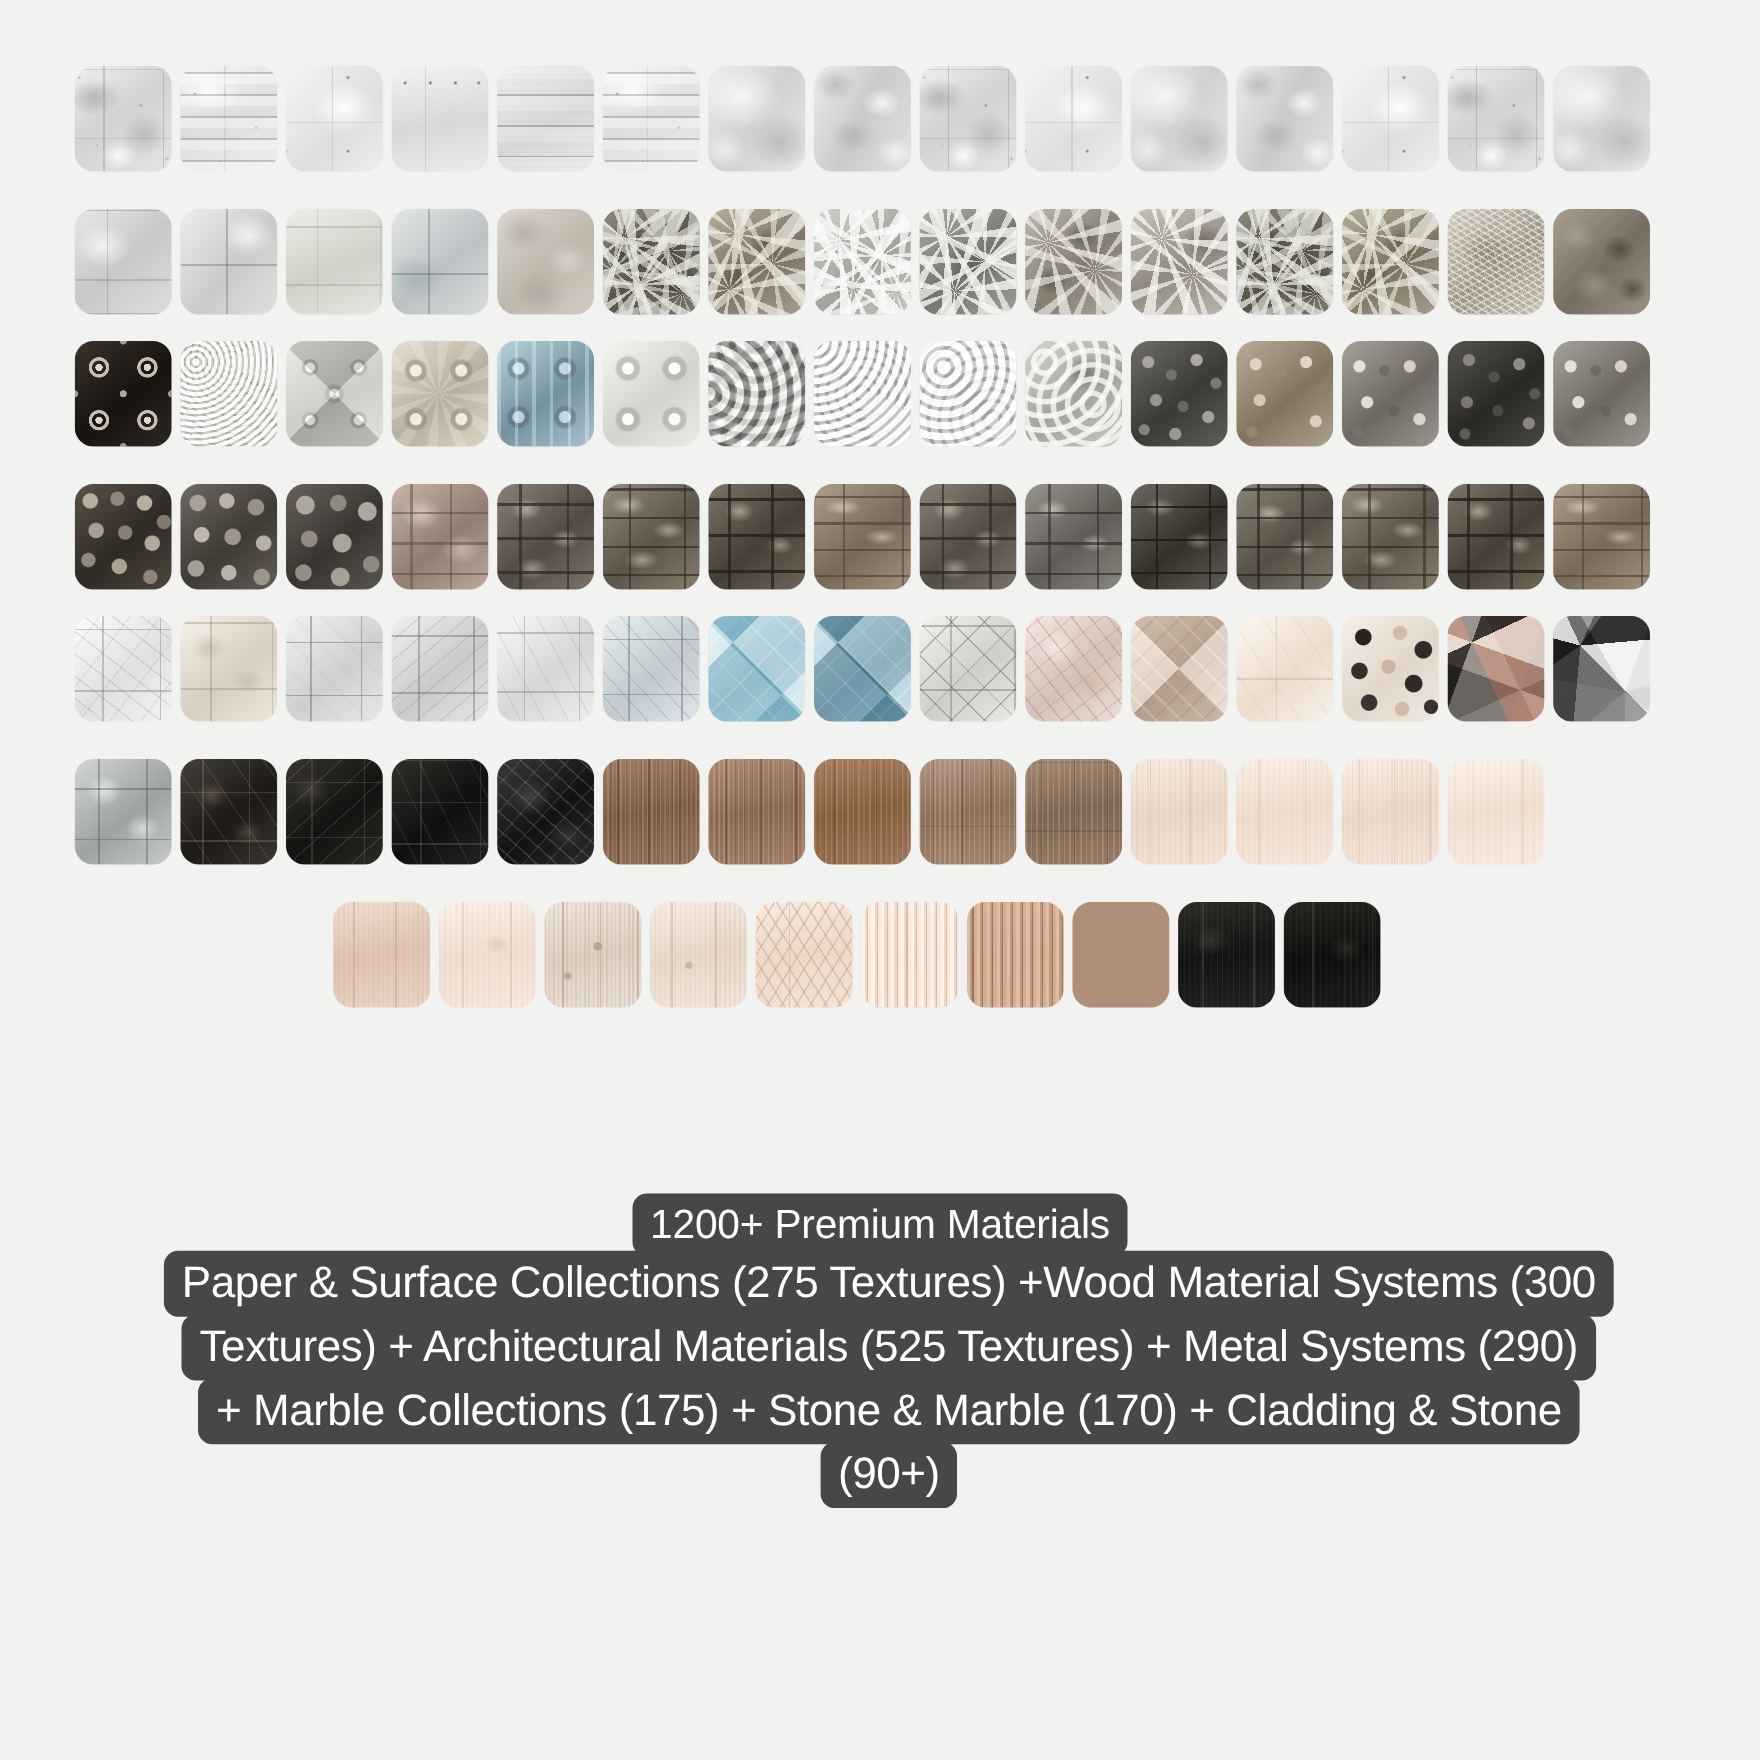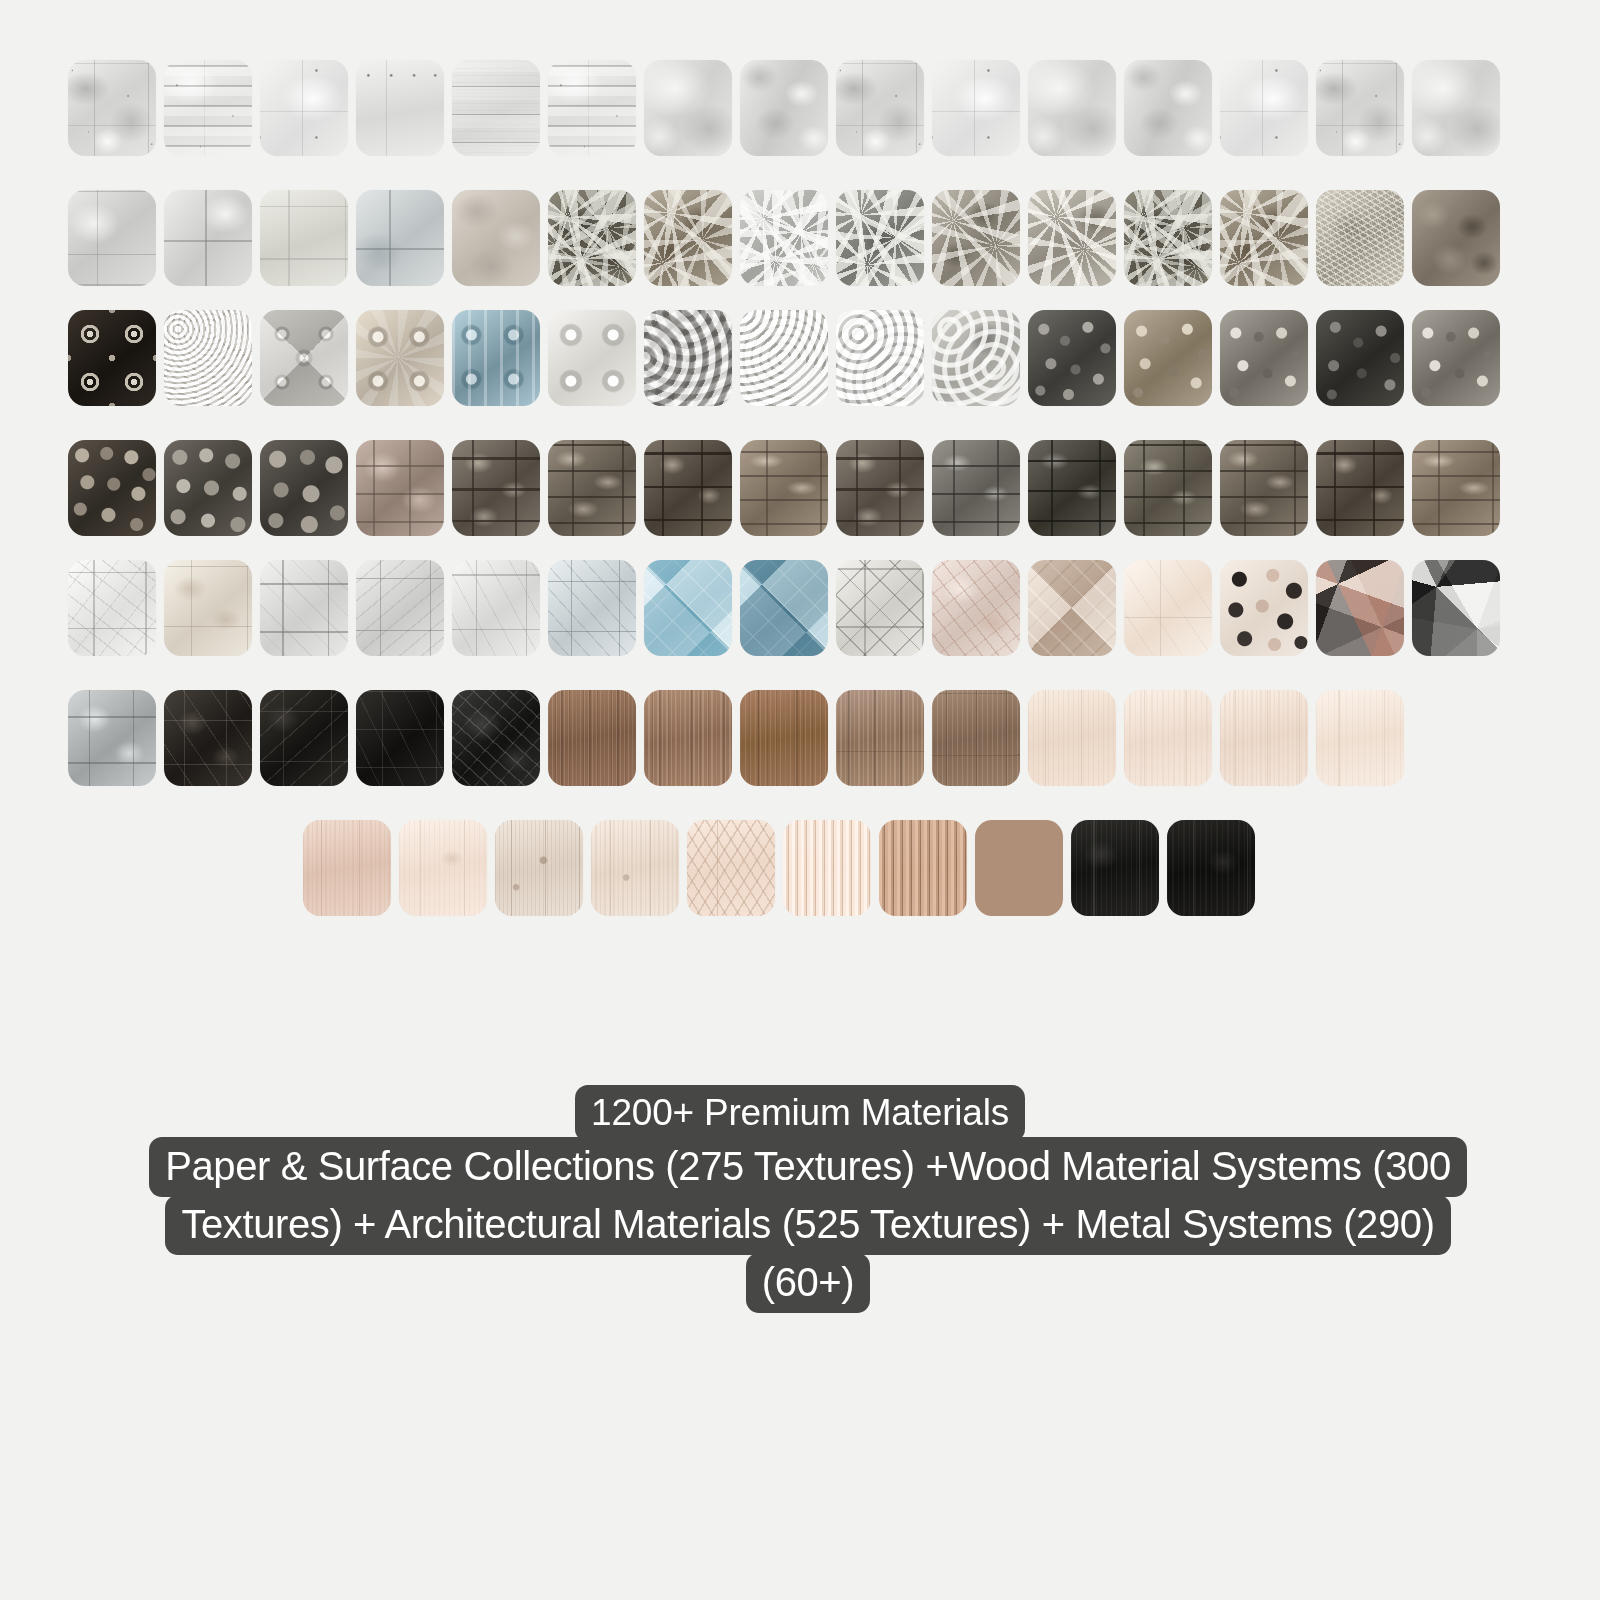--- a/index.html
+++ b/index.html
@@ -1029,6 +1029,7 @@
   <span class="cap-line cap-title">1200+ Premium Materials</span>
   <span class="cap-line cap-body">Paper &amp; Surface Collections (275 Textures) +Wood Material Systems (300</span>
   <span class="cap-line cap-body">Textures) + Architectural Materials (525 Textures) + Metal Systems (290)</span>
+  <span class="cap-line cap-body">+ Marble Collections (175) + Stone &amp; Marble (170) + Cladding &amp; Stone</span>
   <span class="cap-line cap-body">(60+)</span>
 </div>
 

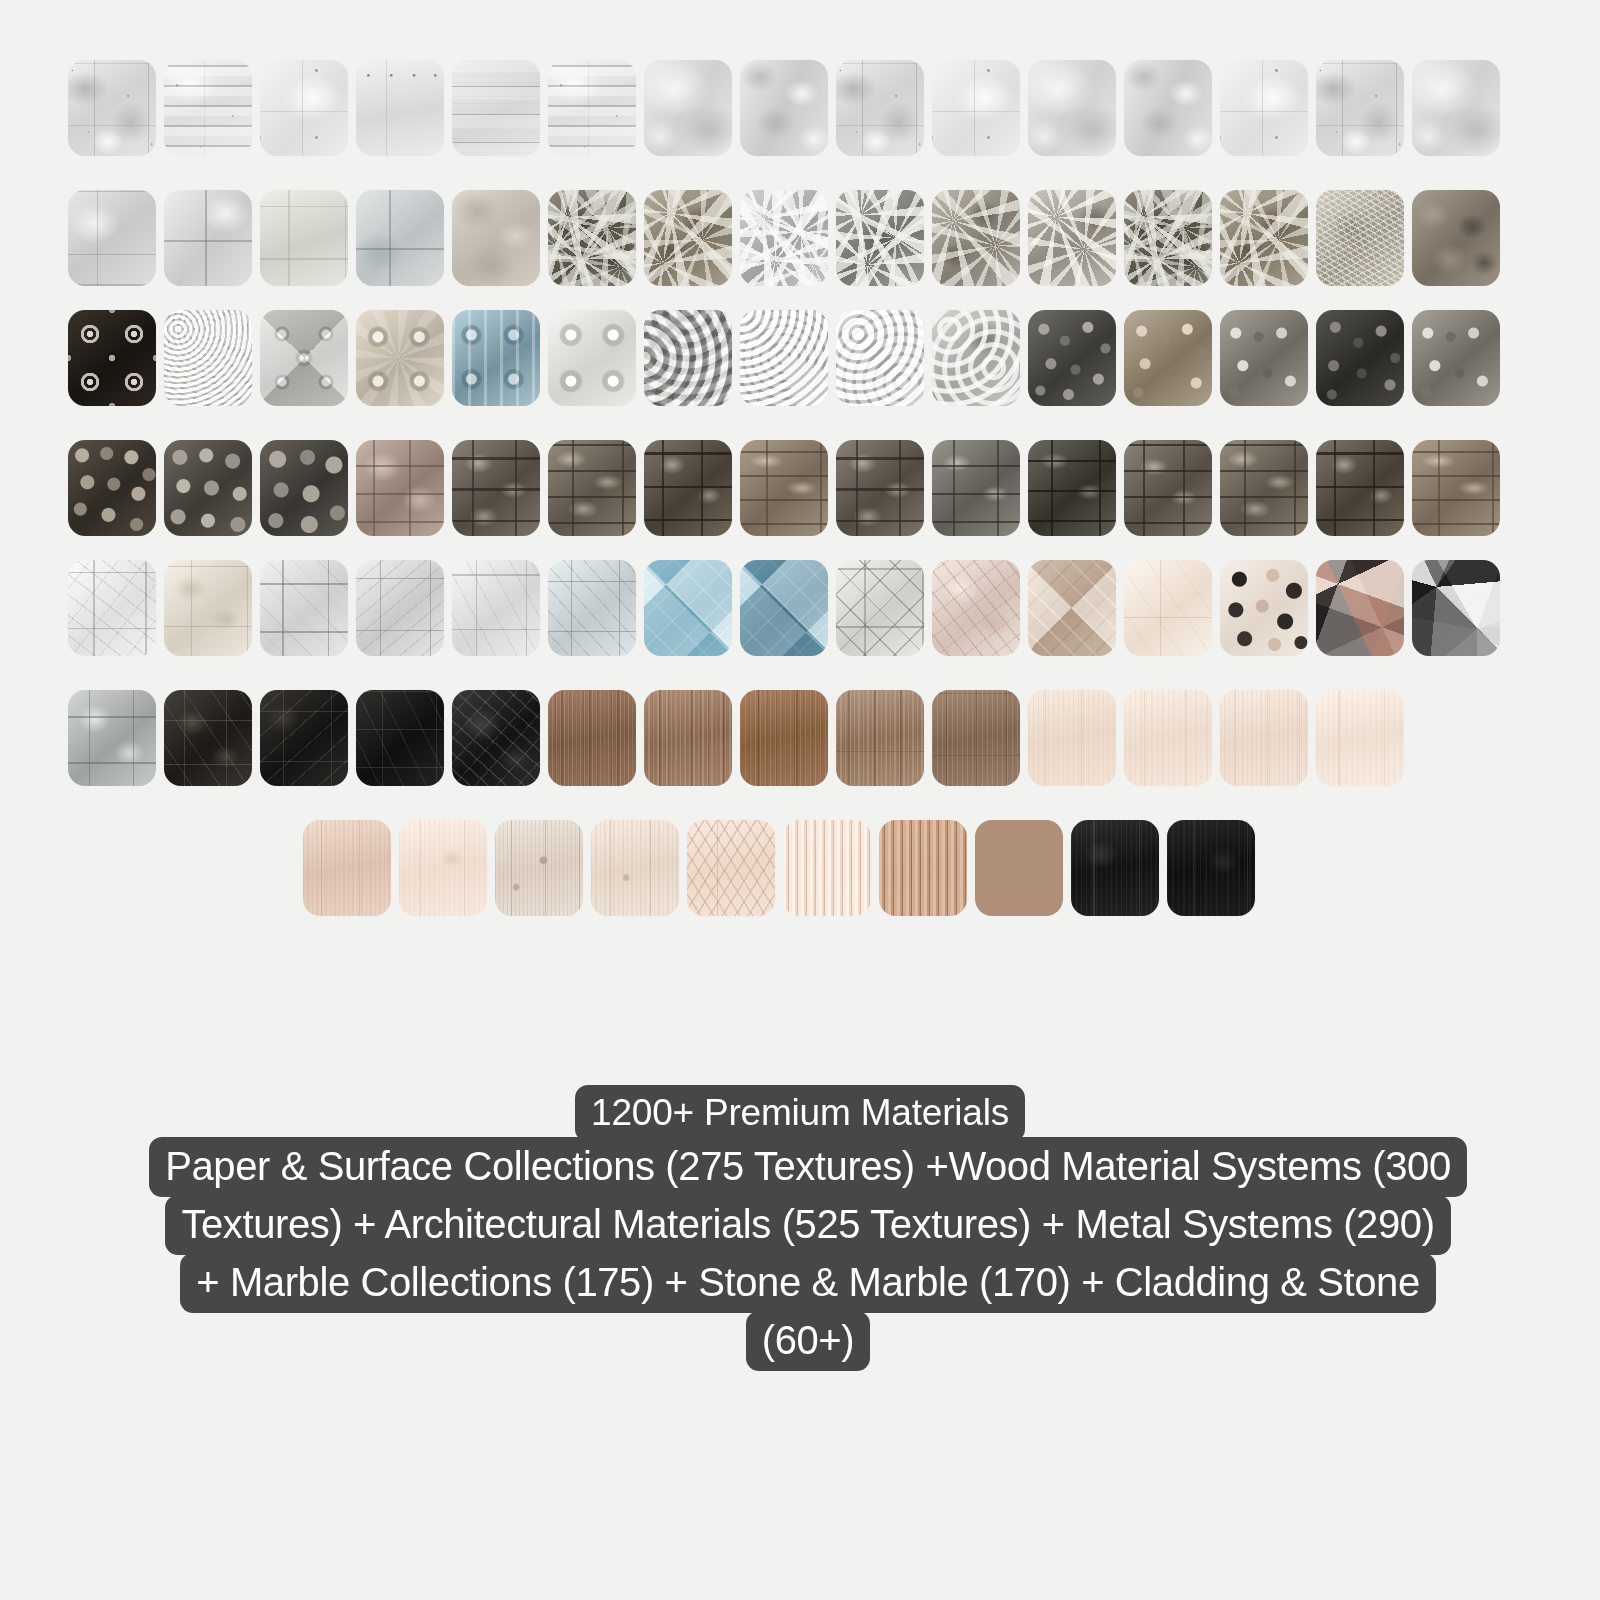--- a/index.html
+++ b/index.html
@@ -1030,7 +1030,7 @@
   <span class="cap-line cap-body">Paper &amp; Surface Collections (275 Textures) +Wood Material Systems (300</span>
   <span class="cap-line cap-body">Textures) + Architectural Materials (525 Textures) + Metal Systems (290)</span>
   <span class="cap-line cap-body">+ Marble Collections (175) + Stone &amp; Marble (170) + Cladding &amp; Stone</span>
-  <span class="cap-line cap-body">(60+)</span>
+  <span class="cap-line cap-body">(90+)</span>
 </div>
 
 </body></html>

